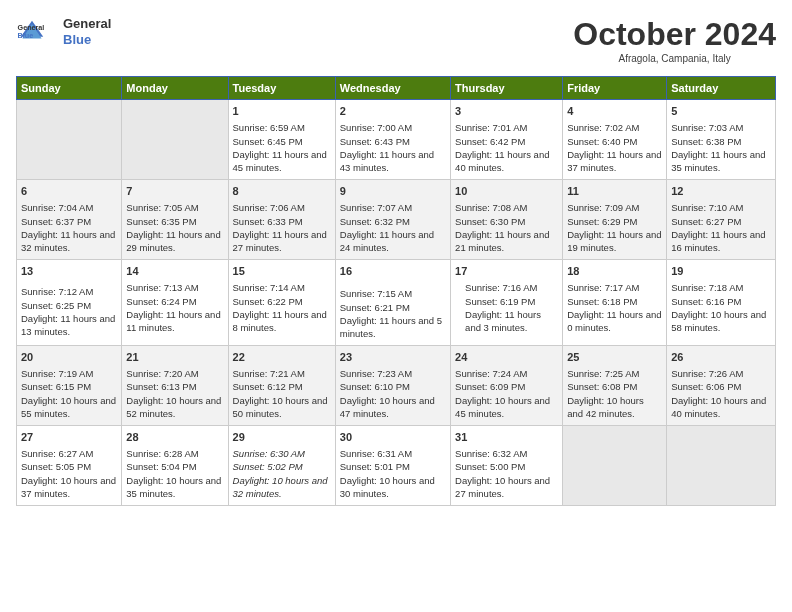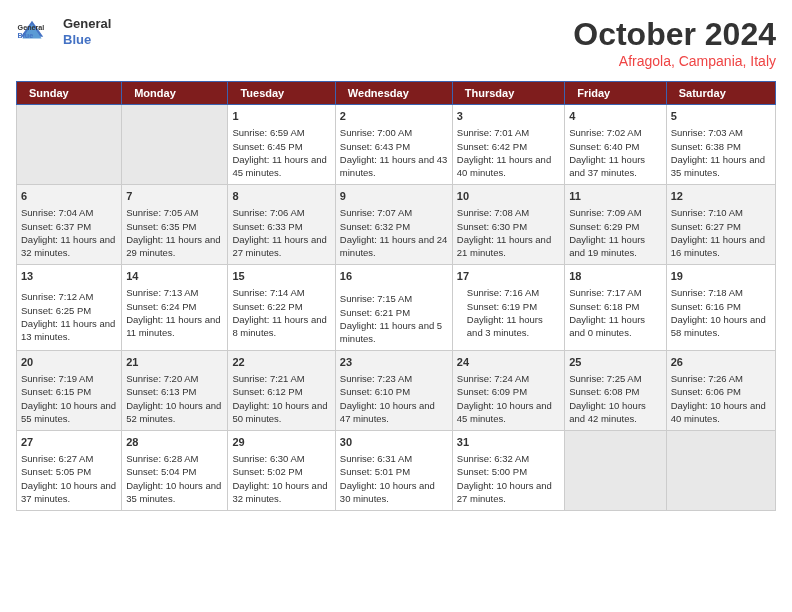--- a/index.html
+++ b/index.html
@@ -32,7 +32,7 @@
       height: 32px;
     }
     .title-block {
-      text-align: right;
+      text-align: center;
     }
     .month-title {
       font-size: 32px;

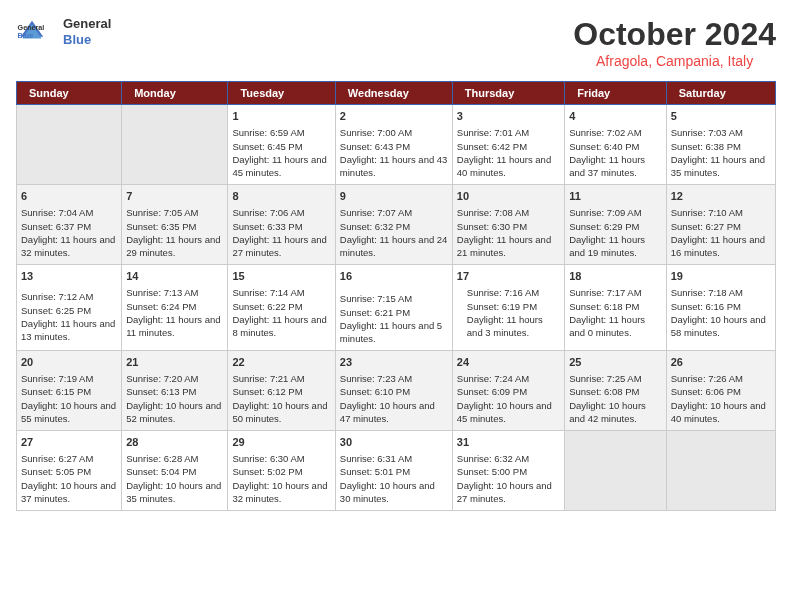--- a/index.html
+++ b/index.html
@@ -40,8 +40,8 @@
       color: #333;
     }
     .location {
-      font-size: 14px;
-      color: #ef4444;
+      font-size: 10px;
+      color: #404040;
     }
     table {
       width: 100%;

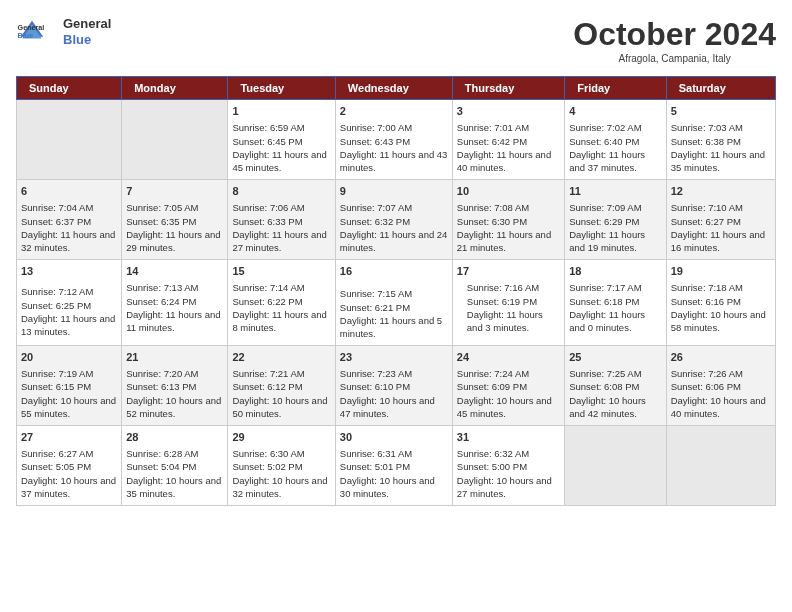--- a/index.html
+++ b/index.html
@@ -49,9 +49,9 @@
       font-size: 10px;
     }
     thead tr th {
-      background-color: #7f1d1d;
+      background-color: #4d7c0f;
       color: #fff;
-      padding: 5px 12px;
+      padding: 5px 4px;
       text-align: left;
       font-size: 11px;
       font-weight: bold;

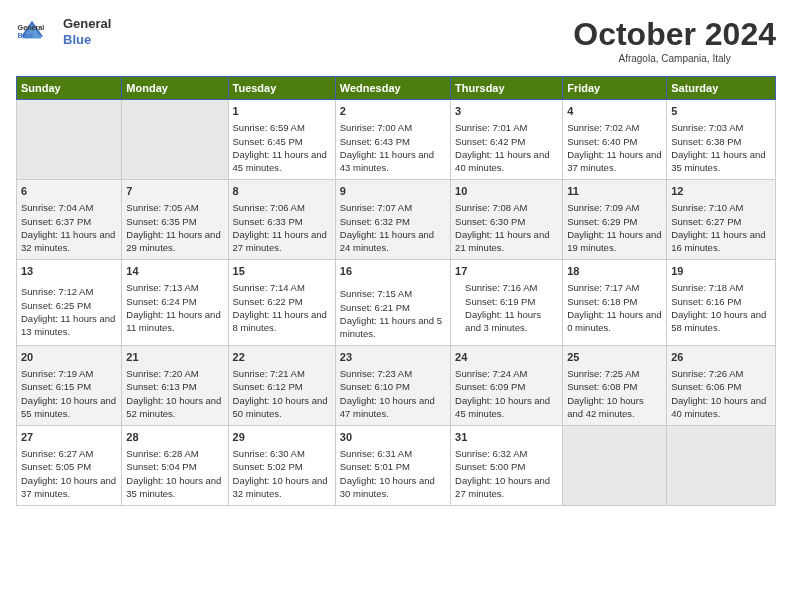--- a/index.html
+++ b/index.html
@@ -303,7 +303,7 @@
         </td>
         <td>
           <span class="day-num">29</span>
-          <div class="day-info" style="white-space: pre-line;">Sunrise: 6:30 AM
+          <div class="day-info" style="white-space: pre-line; font-style: italic;">Sunrise: 6:30 AM
 Sunset: 5:02 PM
 Daylight: 10 hours and 32 minutes.</div>
         </td>

